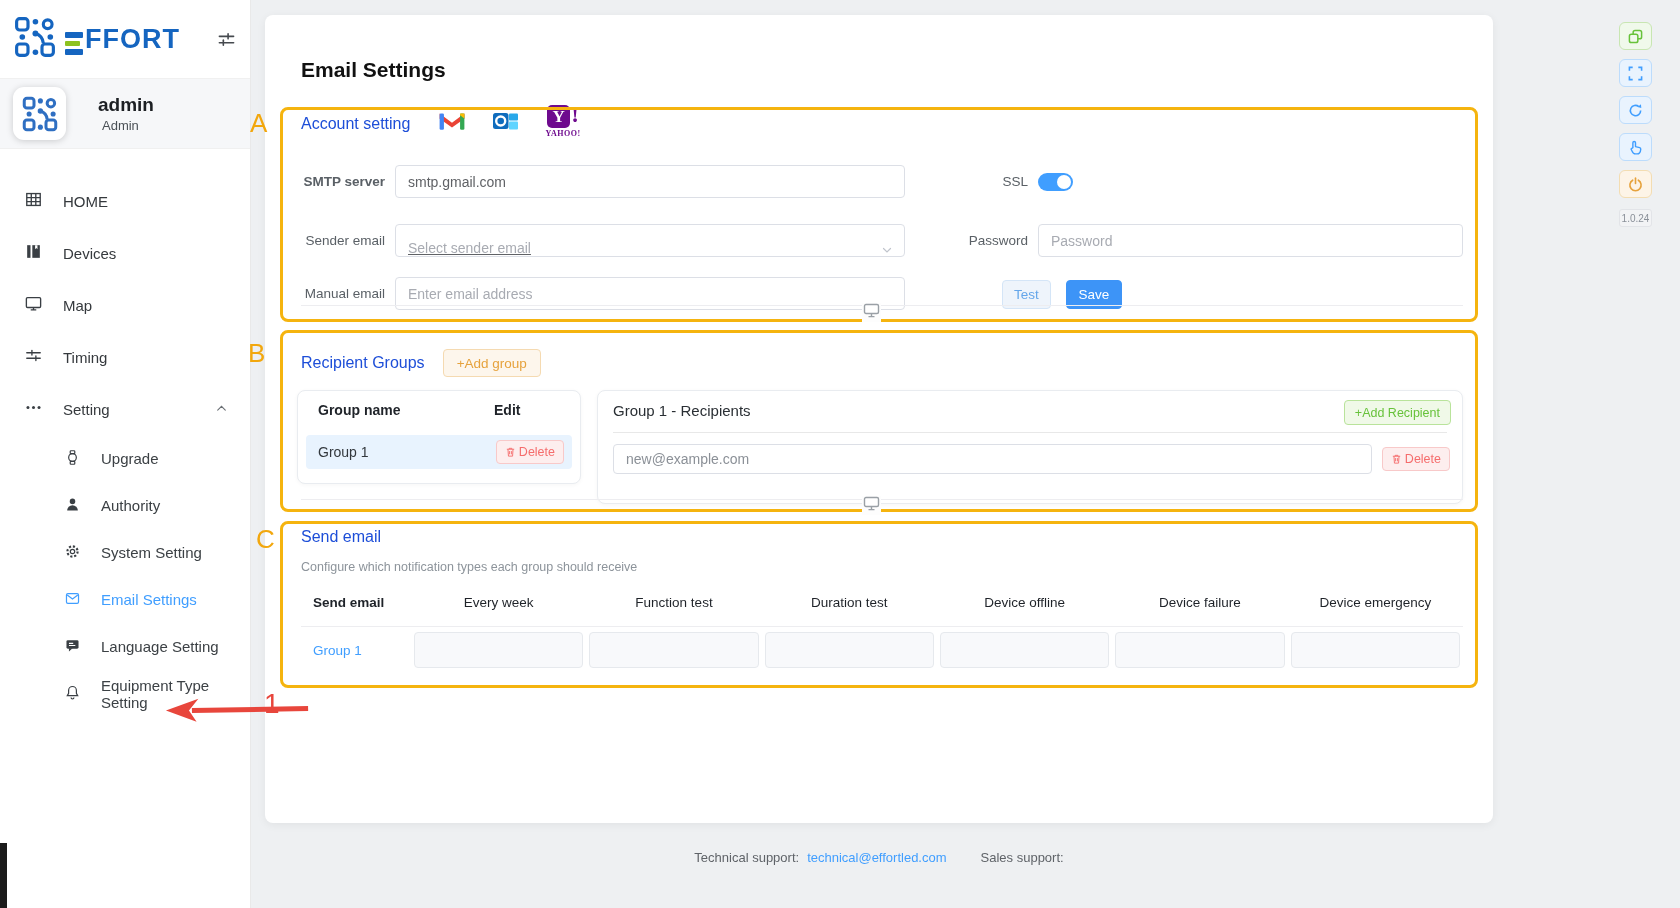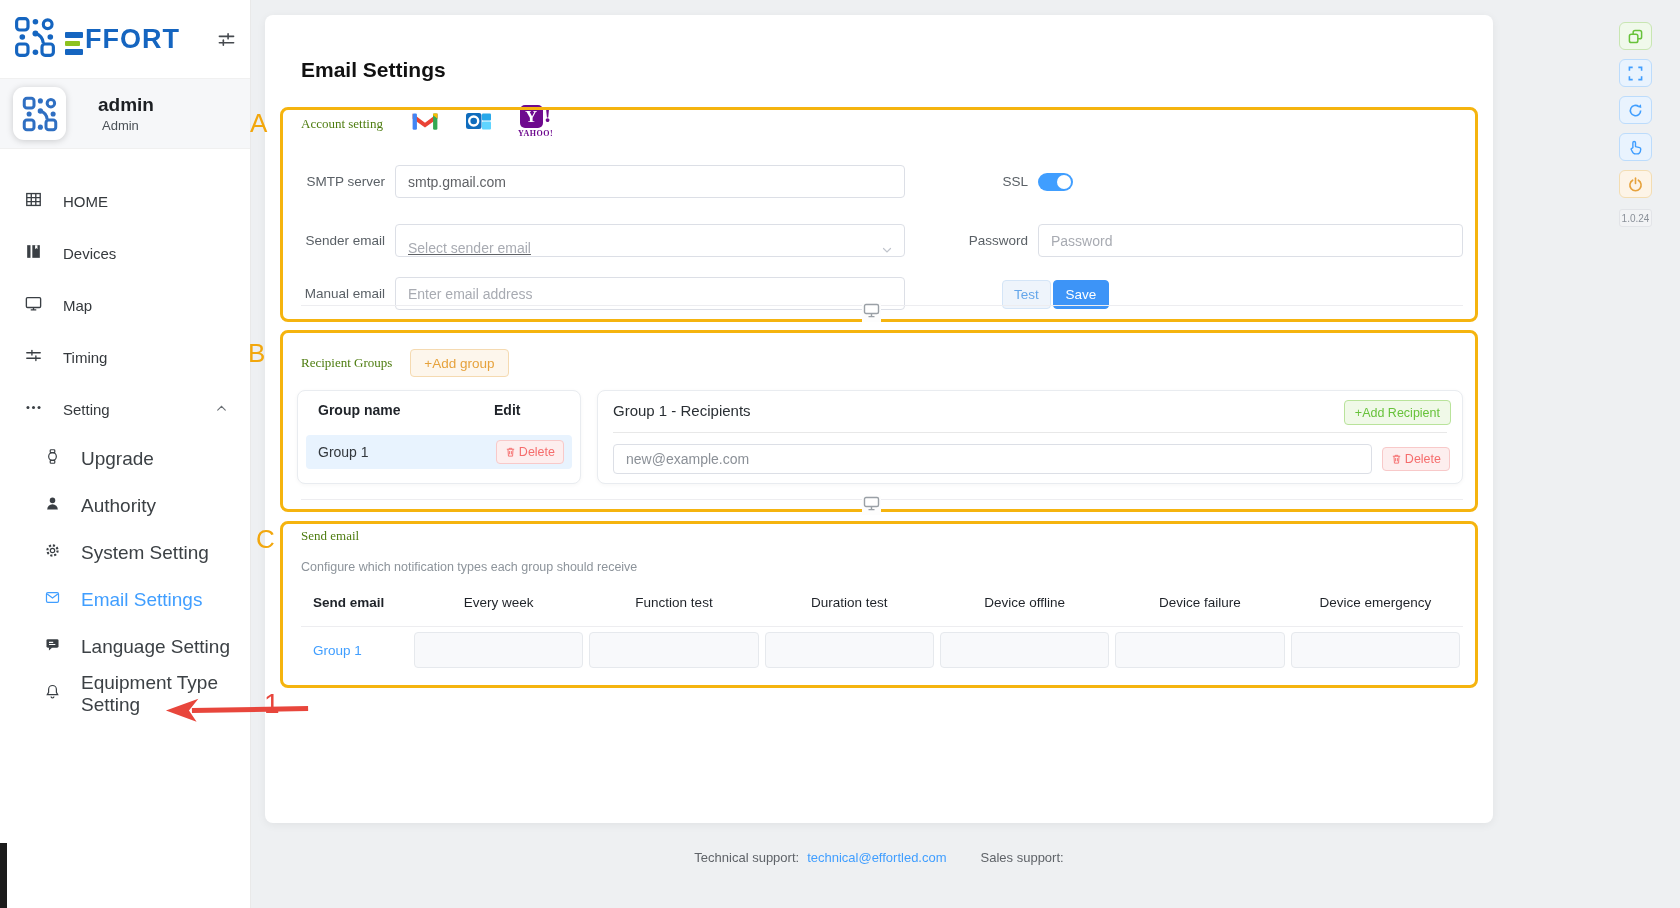--- a/index.html
+++ b/index.html
@@ -42,7 +42,7 @@
     background:#fff; border-radius:8px; box-shadow:0 2px 10px rgba(0,0,0,.06); z-index:1; }
   .page-title { position:absolute; left:36px; top:43px; font-size:21px;
     font-weight:bold; color:#111; }
-  .sec-title { font-size:13px; color:#4d7c0f;font-family:Liberation Serif, serif; }
+  .sec-title { font-size:16px; color:#1d4ed8; }
   .acct-row { position:absolute; left:36px; top:94px; display:flex;
     align-items:center; gap:20px; }
   .providers { display:flex; align-items:flex-start; gap:26px; margin-left:8px; }

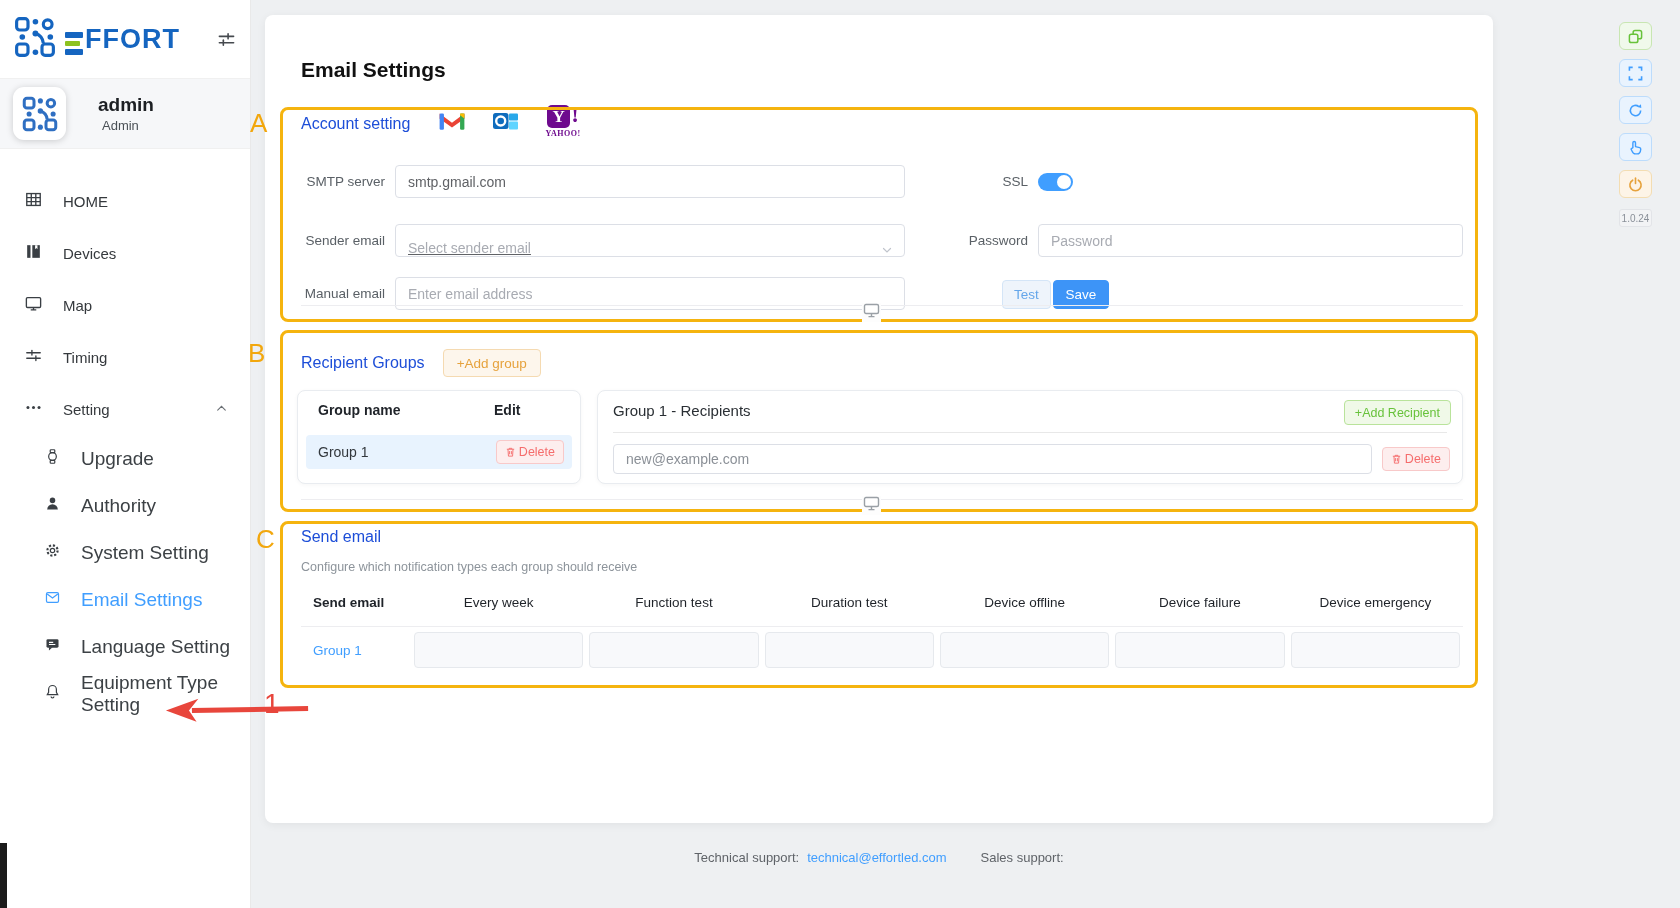--- a/index.html
+++ b/index.html
@@ -333,7 +333,7 @@
   </div>
 
   <div class="form-row" style="left:36px; top:150px; width:610px;">
-    <span class="f-label" style="width:84px;">SMTP server</span>
+    <span class="f-label" style="width:84px;font-weight:bold;">SMTP server</span>
     <input class="inp" style="margin-left: 10px; width: 510px;" value="smtp.gmail.com">
   </div>
   <div class="form-row" style="left:700px; top:150px;">

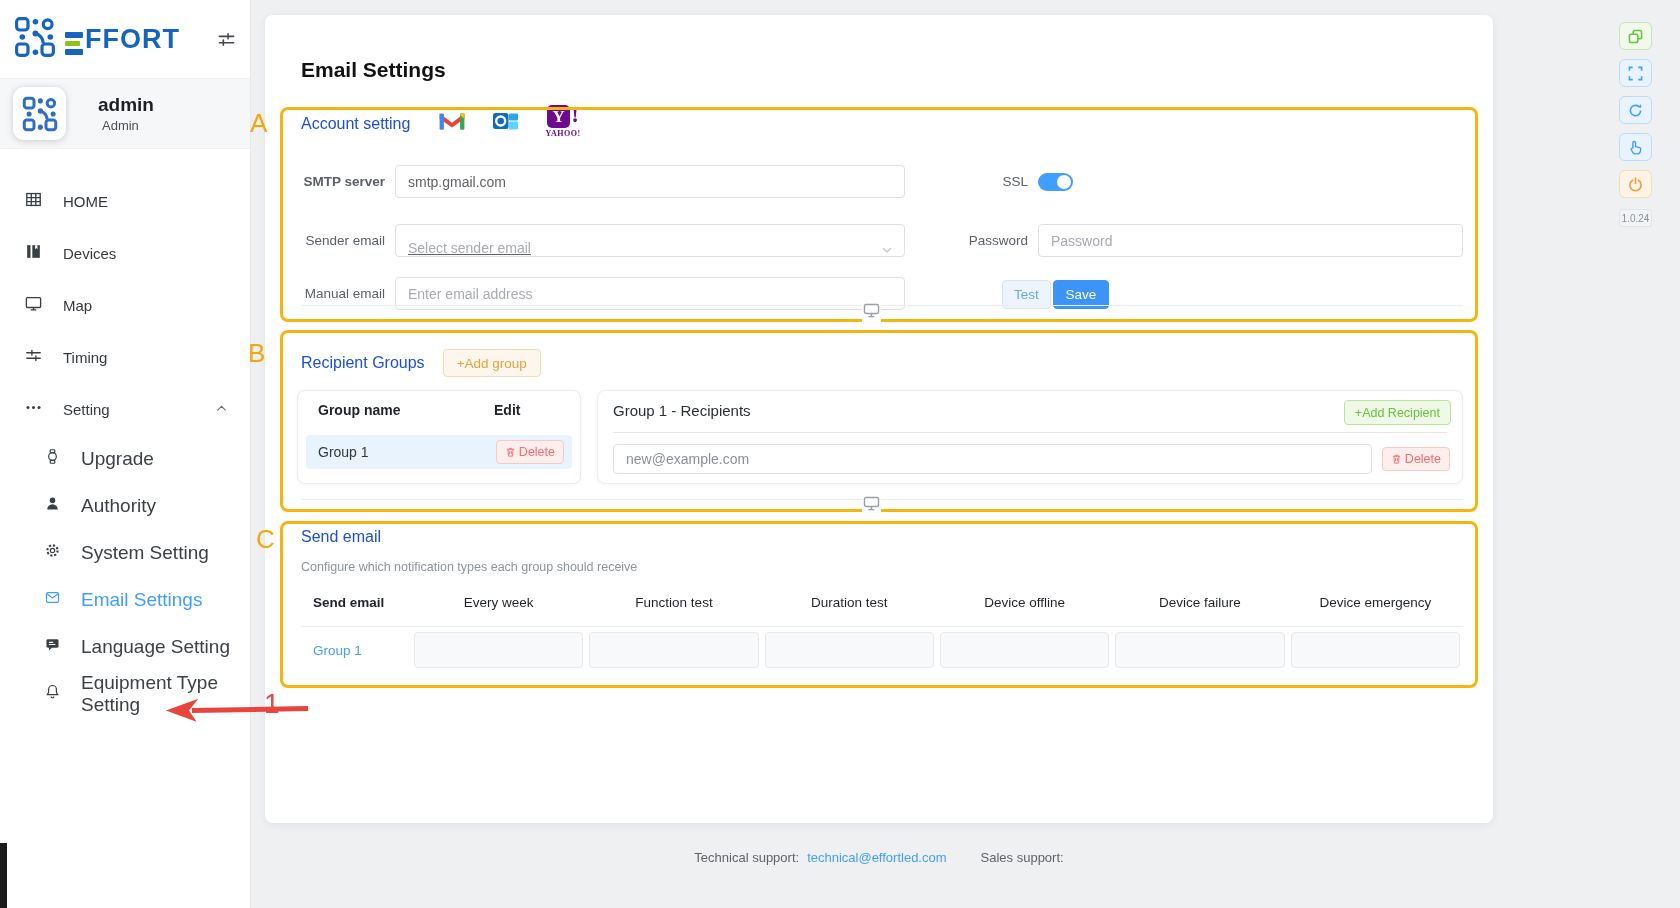--- a/index.html
+++ b/index.html
@@ -361,7 +361,7 @@
     <span class="f-label" style="width:84px;">Manual email</span>
     <input class="inp" style="margin-left: 10px; width: 510px;" placeholder="Enter email address">
   </div>
-  <div class="form-row" style="left:737px; top:263px; gap:2px;">
+  <div class="form-row" style="left:737px; top:263px; gap:15px;">
     <span class="btn btn-test">Test</span>
     <span class="btn btn-save">Save</span>
   </div>

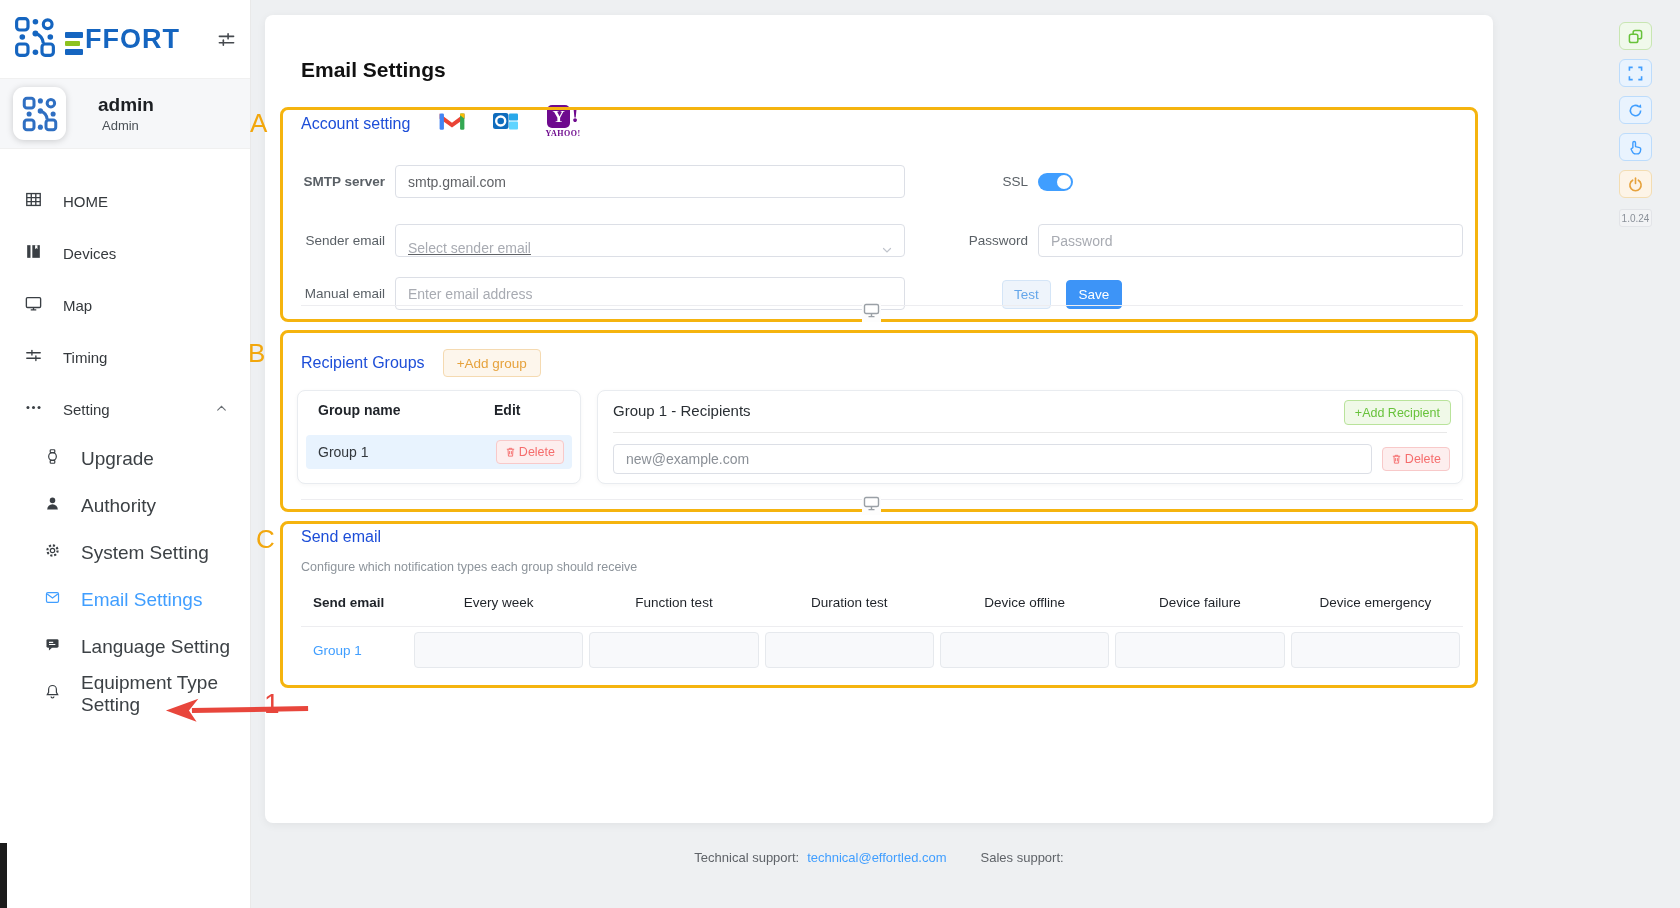--- a/index.html
+++ b/index.html
@@ -387,7 +387,7 @@
     </div>
   </div>
 
-  <div class="mini-card" style="left:332px; top:375px; width:866px; height:94px;">
+  <div class="mini-card" style="left:332px; top:375px; width:866px; height:114px;">
     <div style="position:absolute; left:15px; top:11px;" class="rec-title">Group 1 - Recipients</div>
     <span class="btn btn-succ" style="position:absolute; right:11px; top:9px;">+Add Recipient</span>
     <div class="divider" style="position:absolute; left:15px; right:15px; top:41px;"></div>

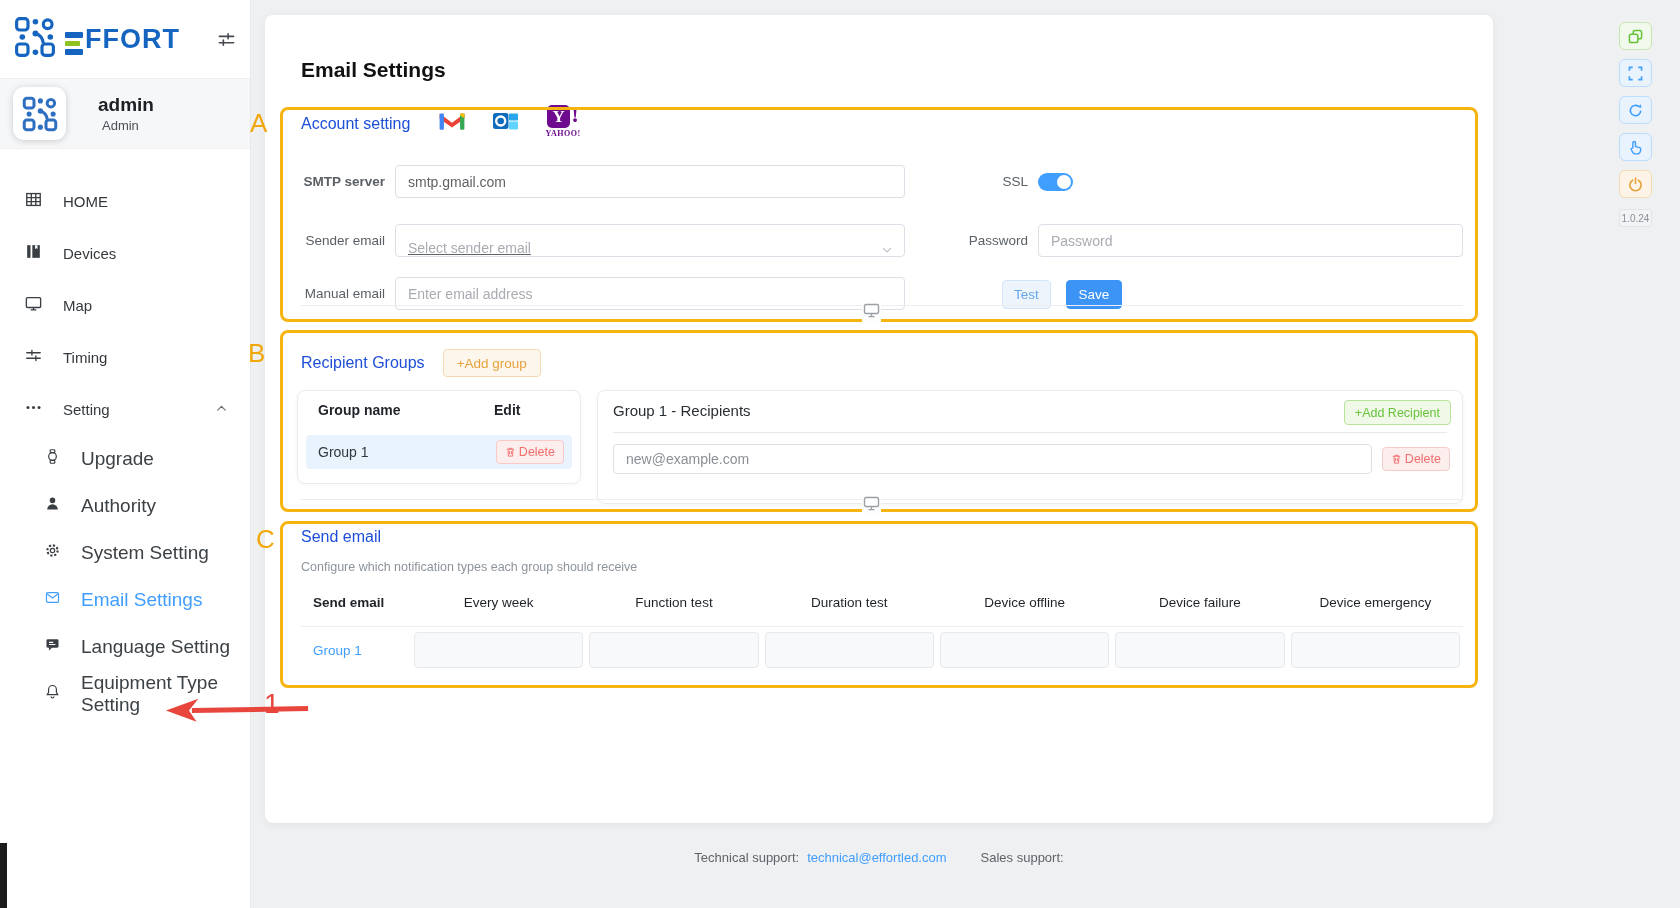--- a/index.html
+++ b/index.html
@@ -33,7 +33,7 @@
     gap:20px; font-size:15px; color:#35393d; cursor:pointer; }
   .nav-item svg { flex:0 0 auto; }
   .chev { margin-left:auto; margin-right:22px; }
-  .sub-item { height:47px; padding-left:44px; font-size:19px; color:#3c4145; }
+  .sub-item { height:47px; padding-left:64px; font-size:15px; color:#3c4145; }
   .sub-item.active { color:#409eff; }
   .nav-ic { color:#3a3f44; }
   .sub-item.active .nav-ic { color:#409eff; }

